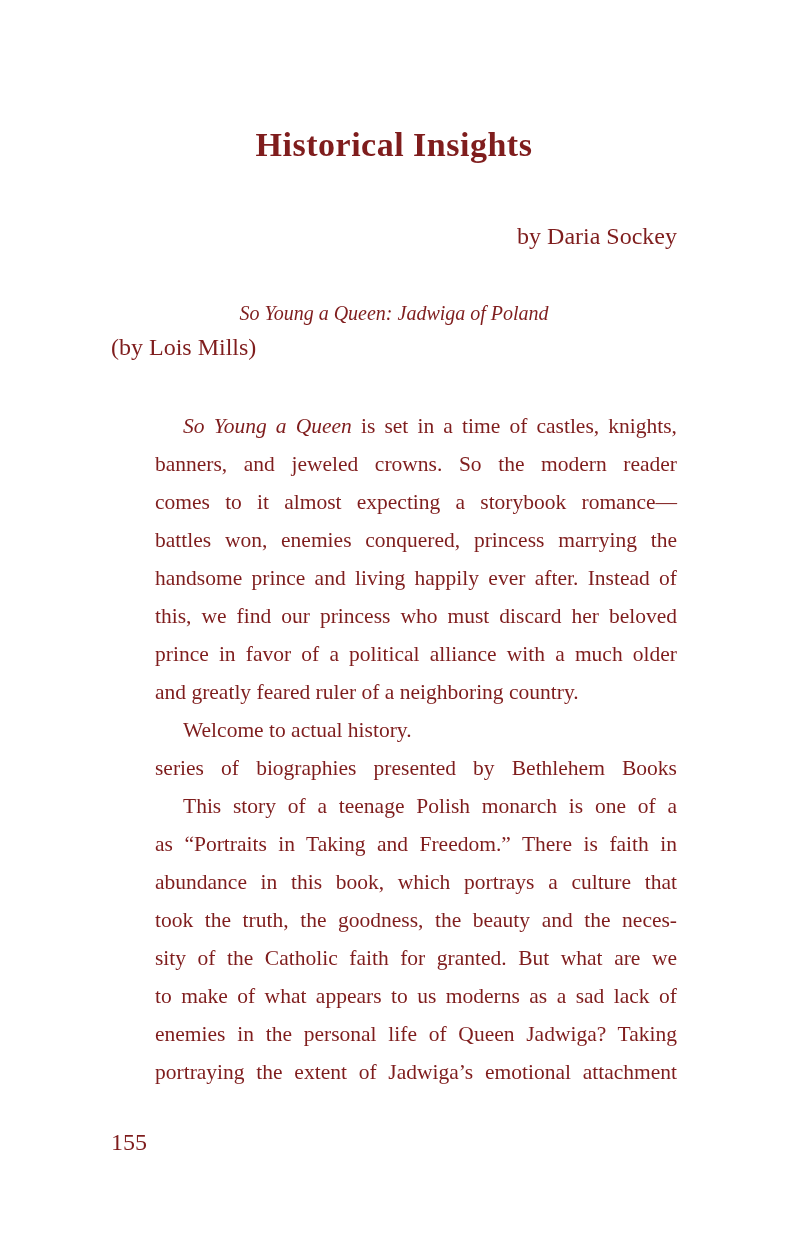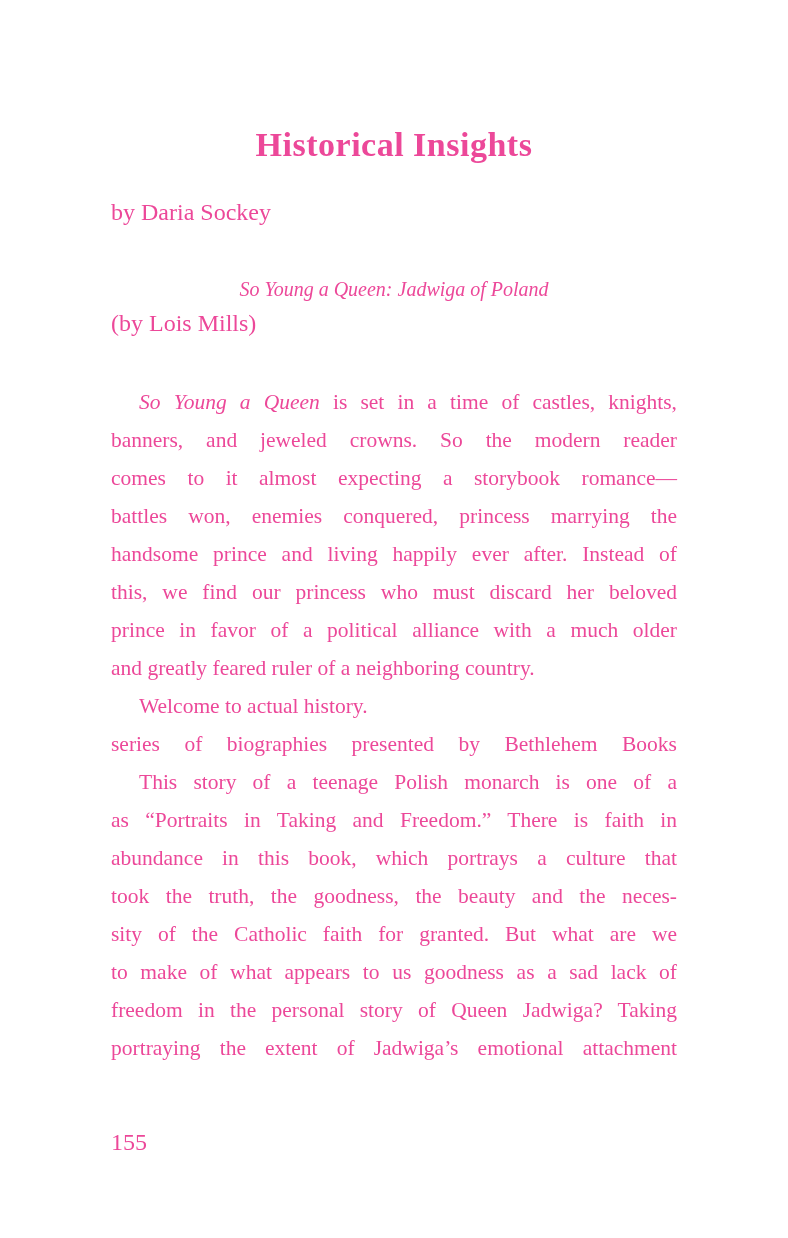--- a/index.html
+++ b/index.html
@@ -12,7 +12,7 @@
     width: 788px;
     height: 1238px;
     background: #ffffff;
-    color: #ec4899;
+    color: #7f1d1d;
     font-family: "Liberation Serif", "DejaVu Serif", serif;
     overflow: hidden;
   }

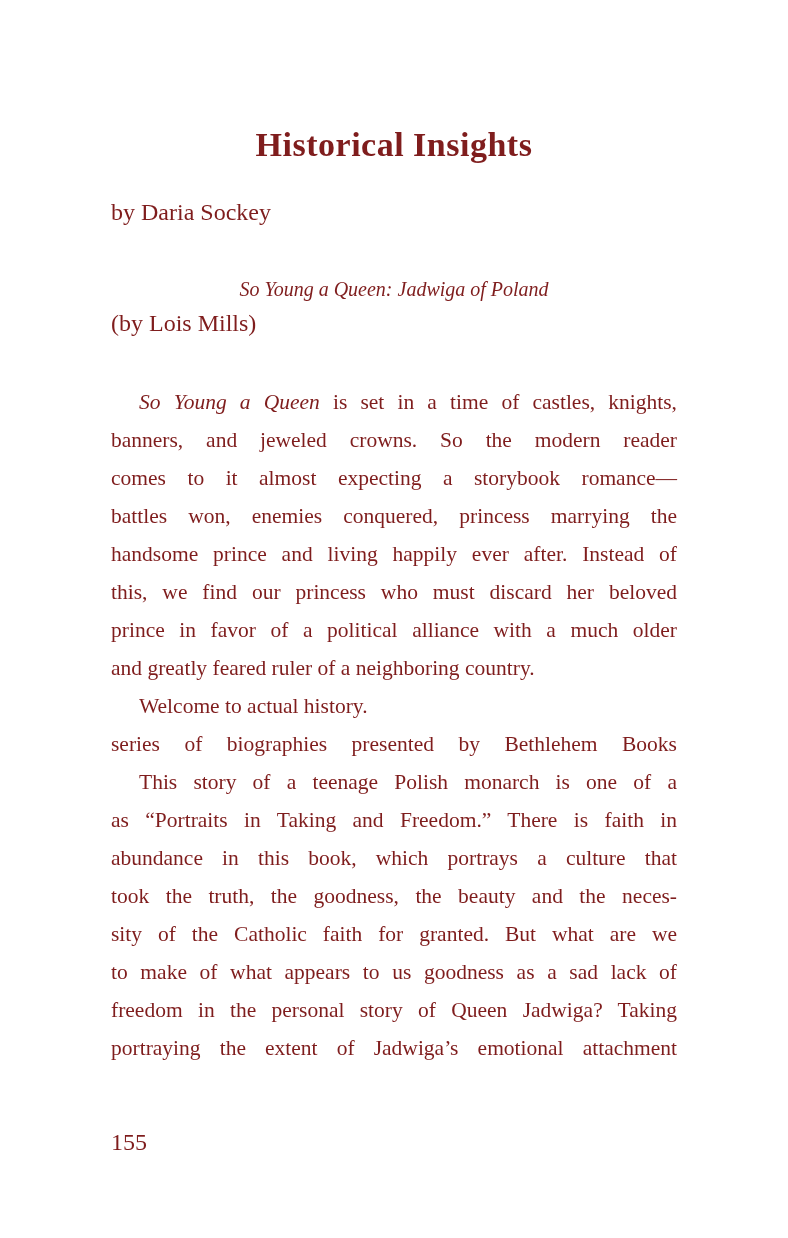--- a/index.html
+++ b/index.html
@@ -31,8 +31,8 @@
     letter-spacing: 0.5px;
   }
   .byline {
-    margin-top: 28px;
-    text-align: left;
+    margin-top: 52px;
+    text-align: right;
     font-size: 24px;
     line-height: 32px;
   }

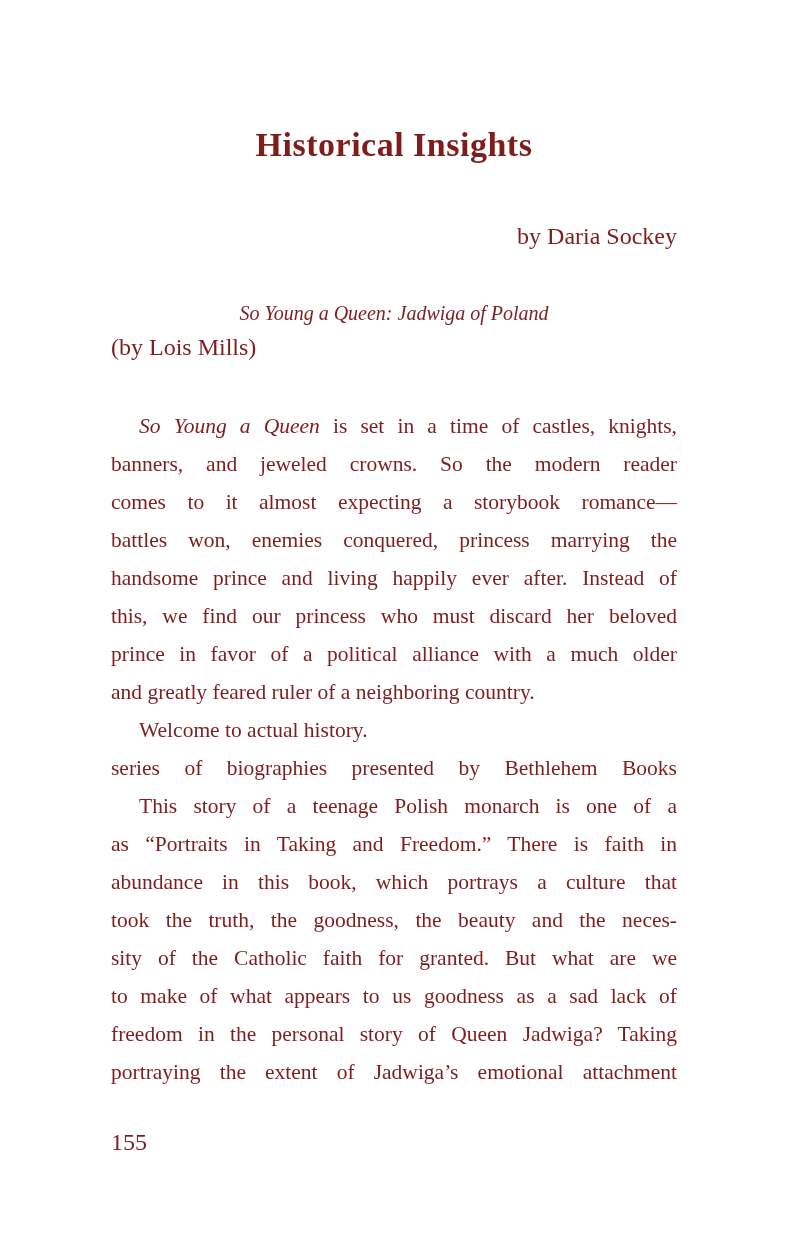--- a/index.html
+++ b/index.html
@@ -58,6 +58,7 @@
     height: 38px;
     text-align: left;
     white-space: normal;
+    margin-left: 44px;
   }
   .line.just {
     text-align: justify;

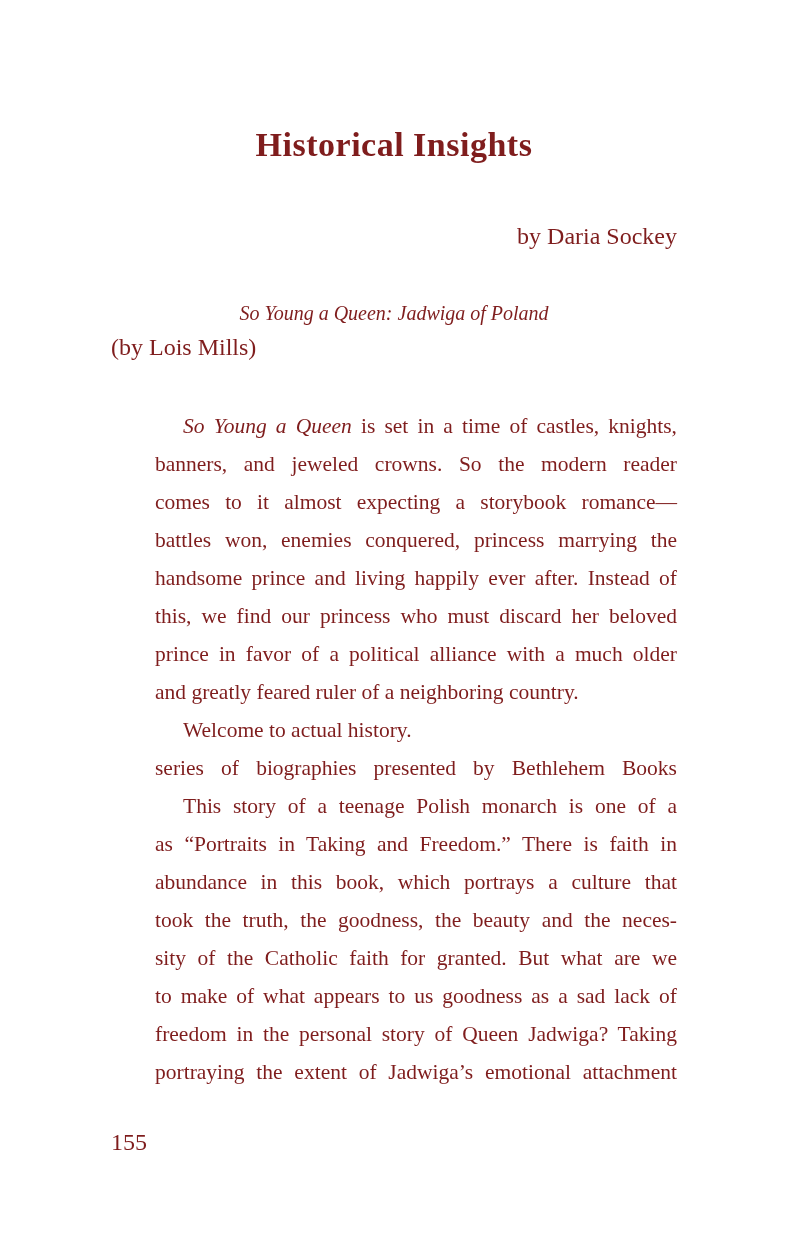--- a/index.html
+++ b/index.html
@@ -108,7 +108,7 @@
           <div class="line just"><span>abundance in this book, which portrays a culture that</span></div>
           <div class="line just"><span>took the truth, the goodness, the beauty and the neces-</span></div>
           <div class="line just"><span>sity of the Catholic faith for granted. But what are we</span></div>
-          <div class="line just"><span>to make of what appears to us goodness as a sad lack of</span></div>
+          <div class="line just"><span>to make of what appears to us moderns as a sad lack of</span></div>
           <div class="line just"><span>freedom in the personal story of Queen Jadwiga? Taking</span></div>
           <div class="line just"><span>portraying the extent of Jadwiga’s emotional attachment</span></div>
         </div>

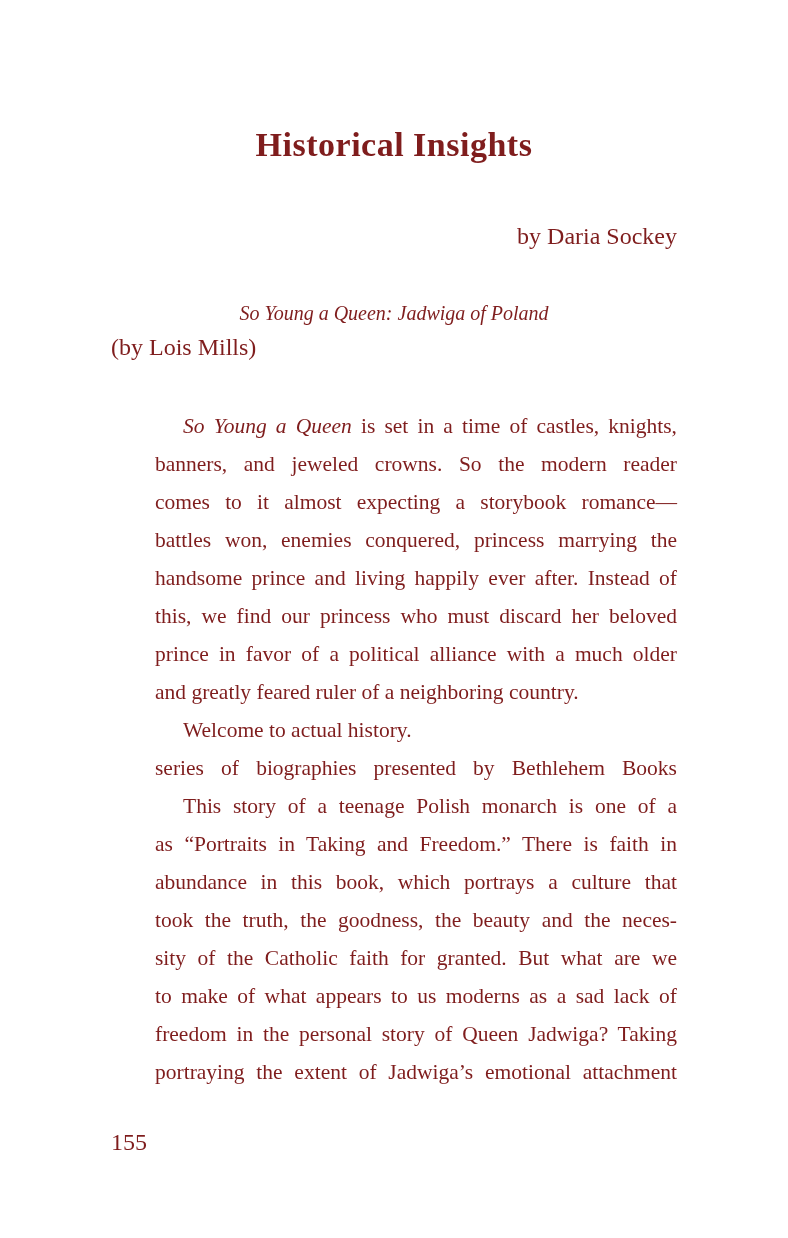--- a/index.html
+++ b/index.html
@@ -109,7 +109,7 @@
           <div class="line just"><span>took the truth, the goodness, the beauty and the neces-</span></div>
           <div class="line just"><span>sity of the Catholic faith for granted. But what are we</span></div>
           <div class="line just"><span>to make of what appears to us moderns as a sad lack of</span></div>
-          <div class="line just"><span>freedom in the personal story of Queen Jadwiga? Taking</span></div>
+          <div class="line just"><span>enemies in the personal life of Queen Jadwiga? Taking</span></div>
           <div class="line just"><span>portraying the extent of Jadwiga’s emotional attachment</span></div>
         </div>
       </div>

